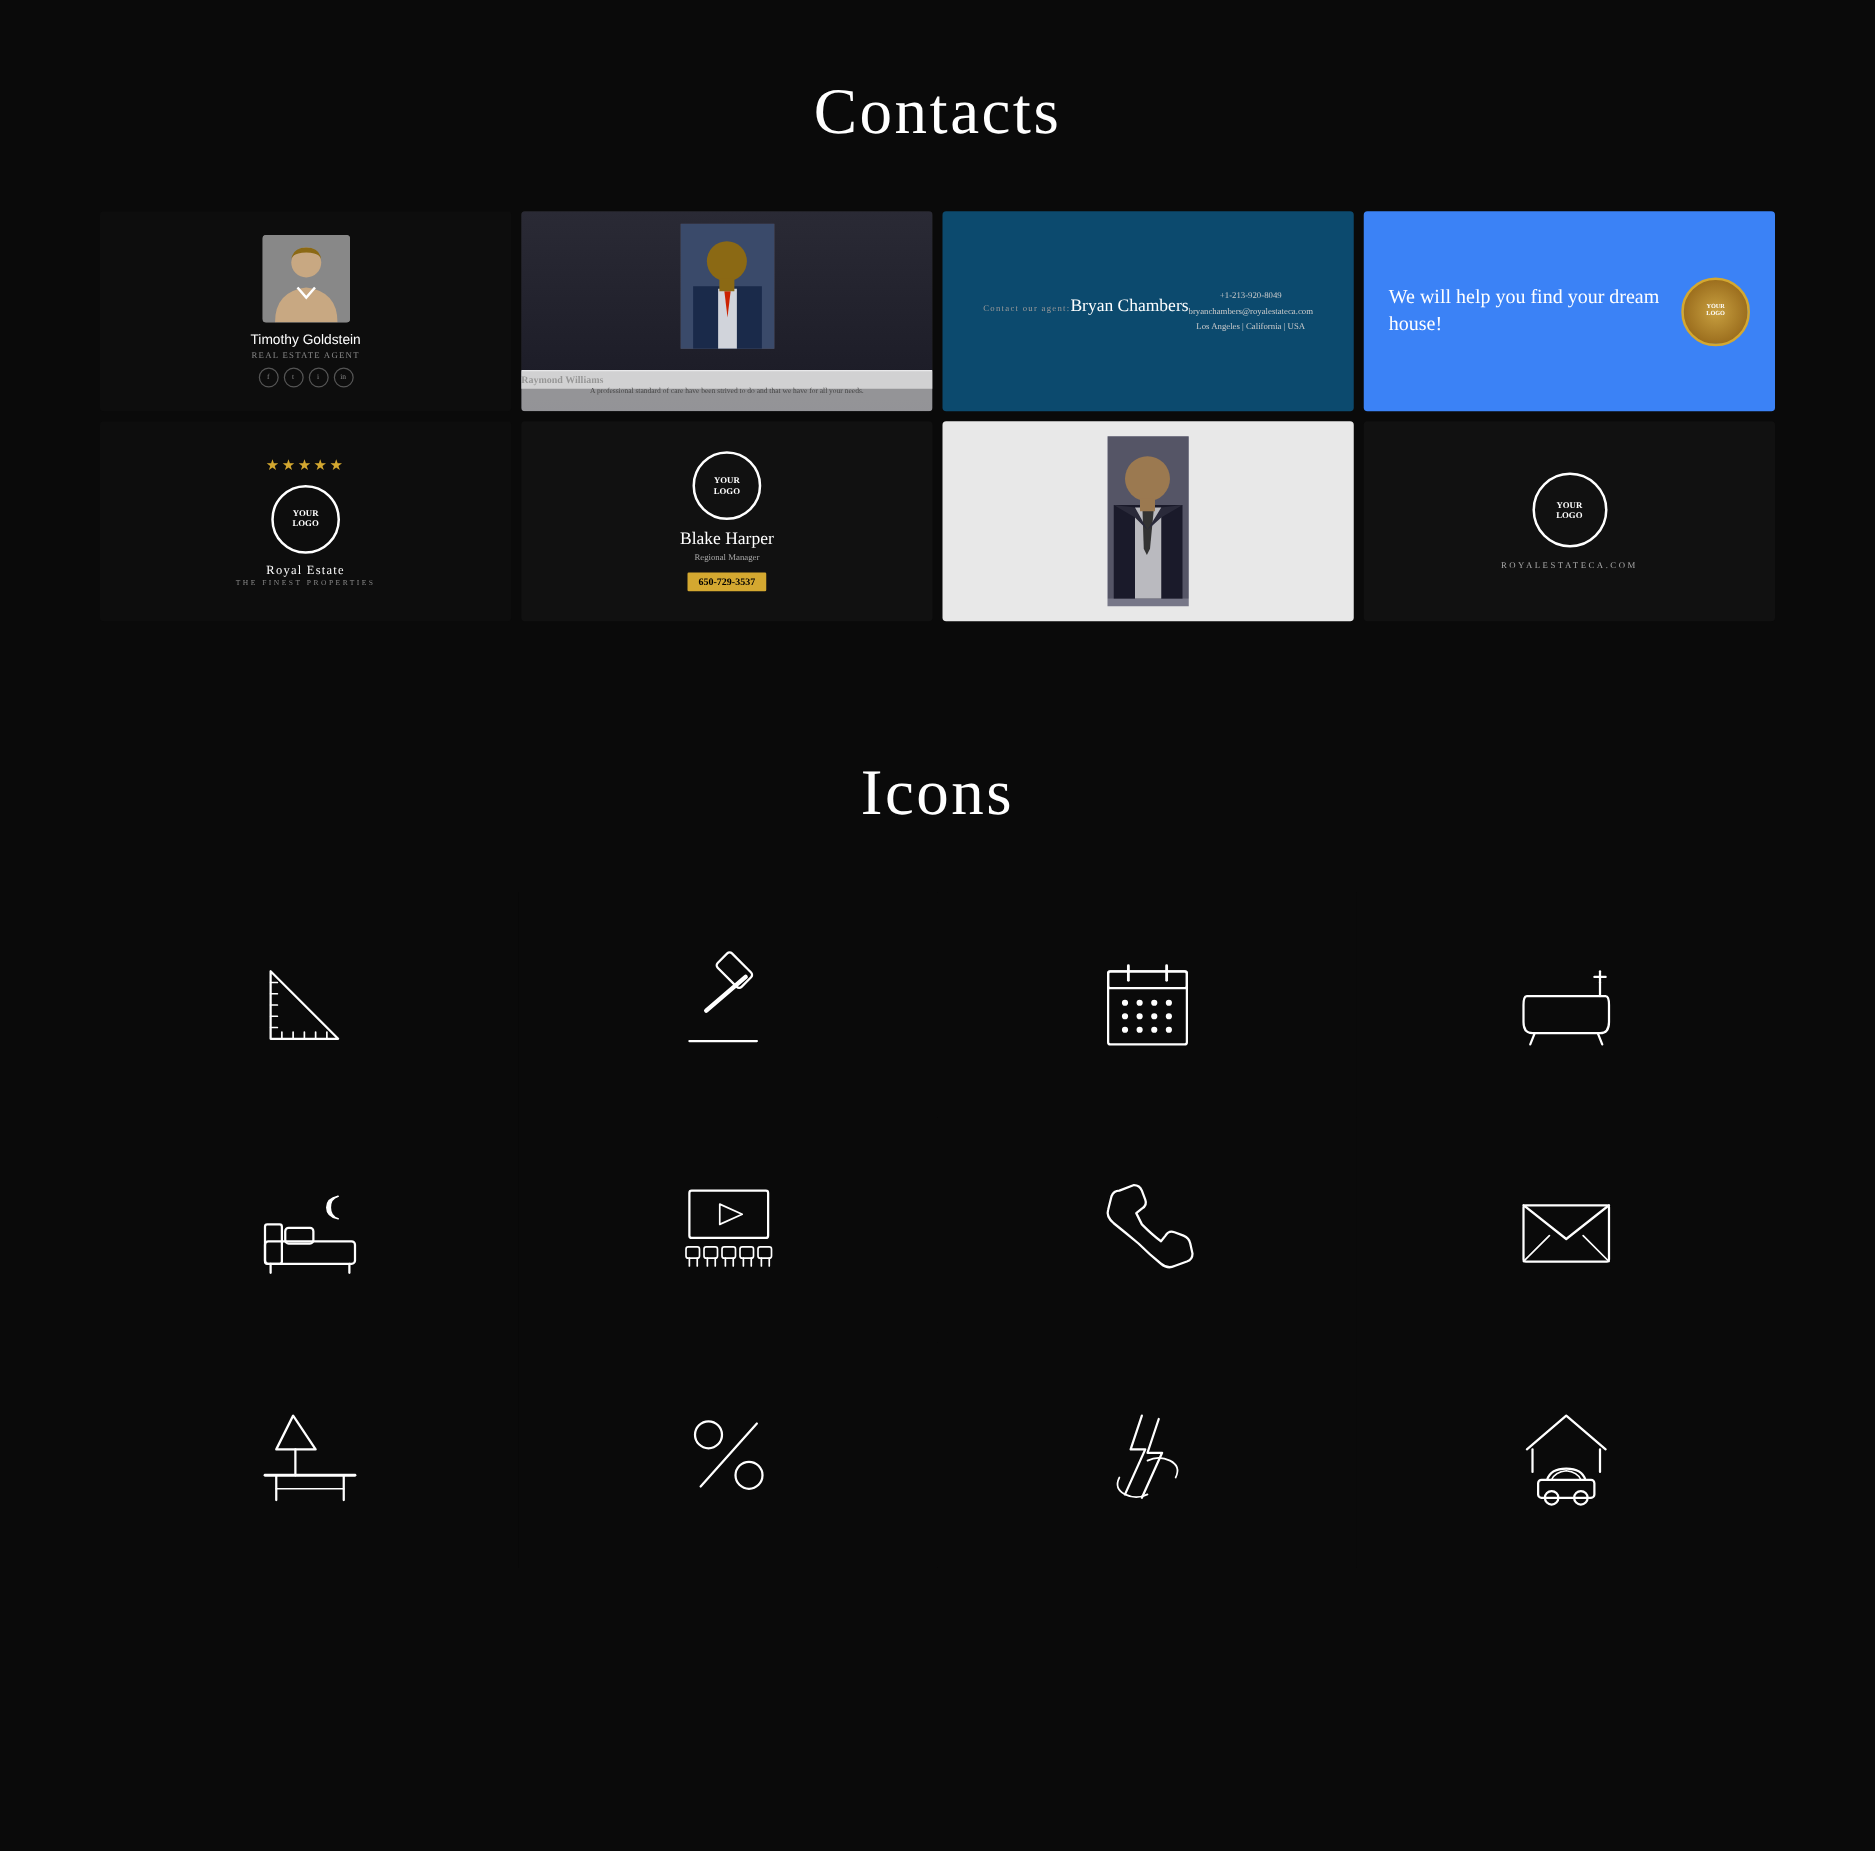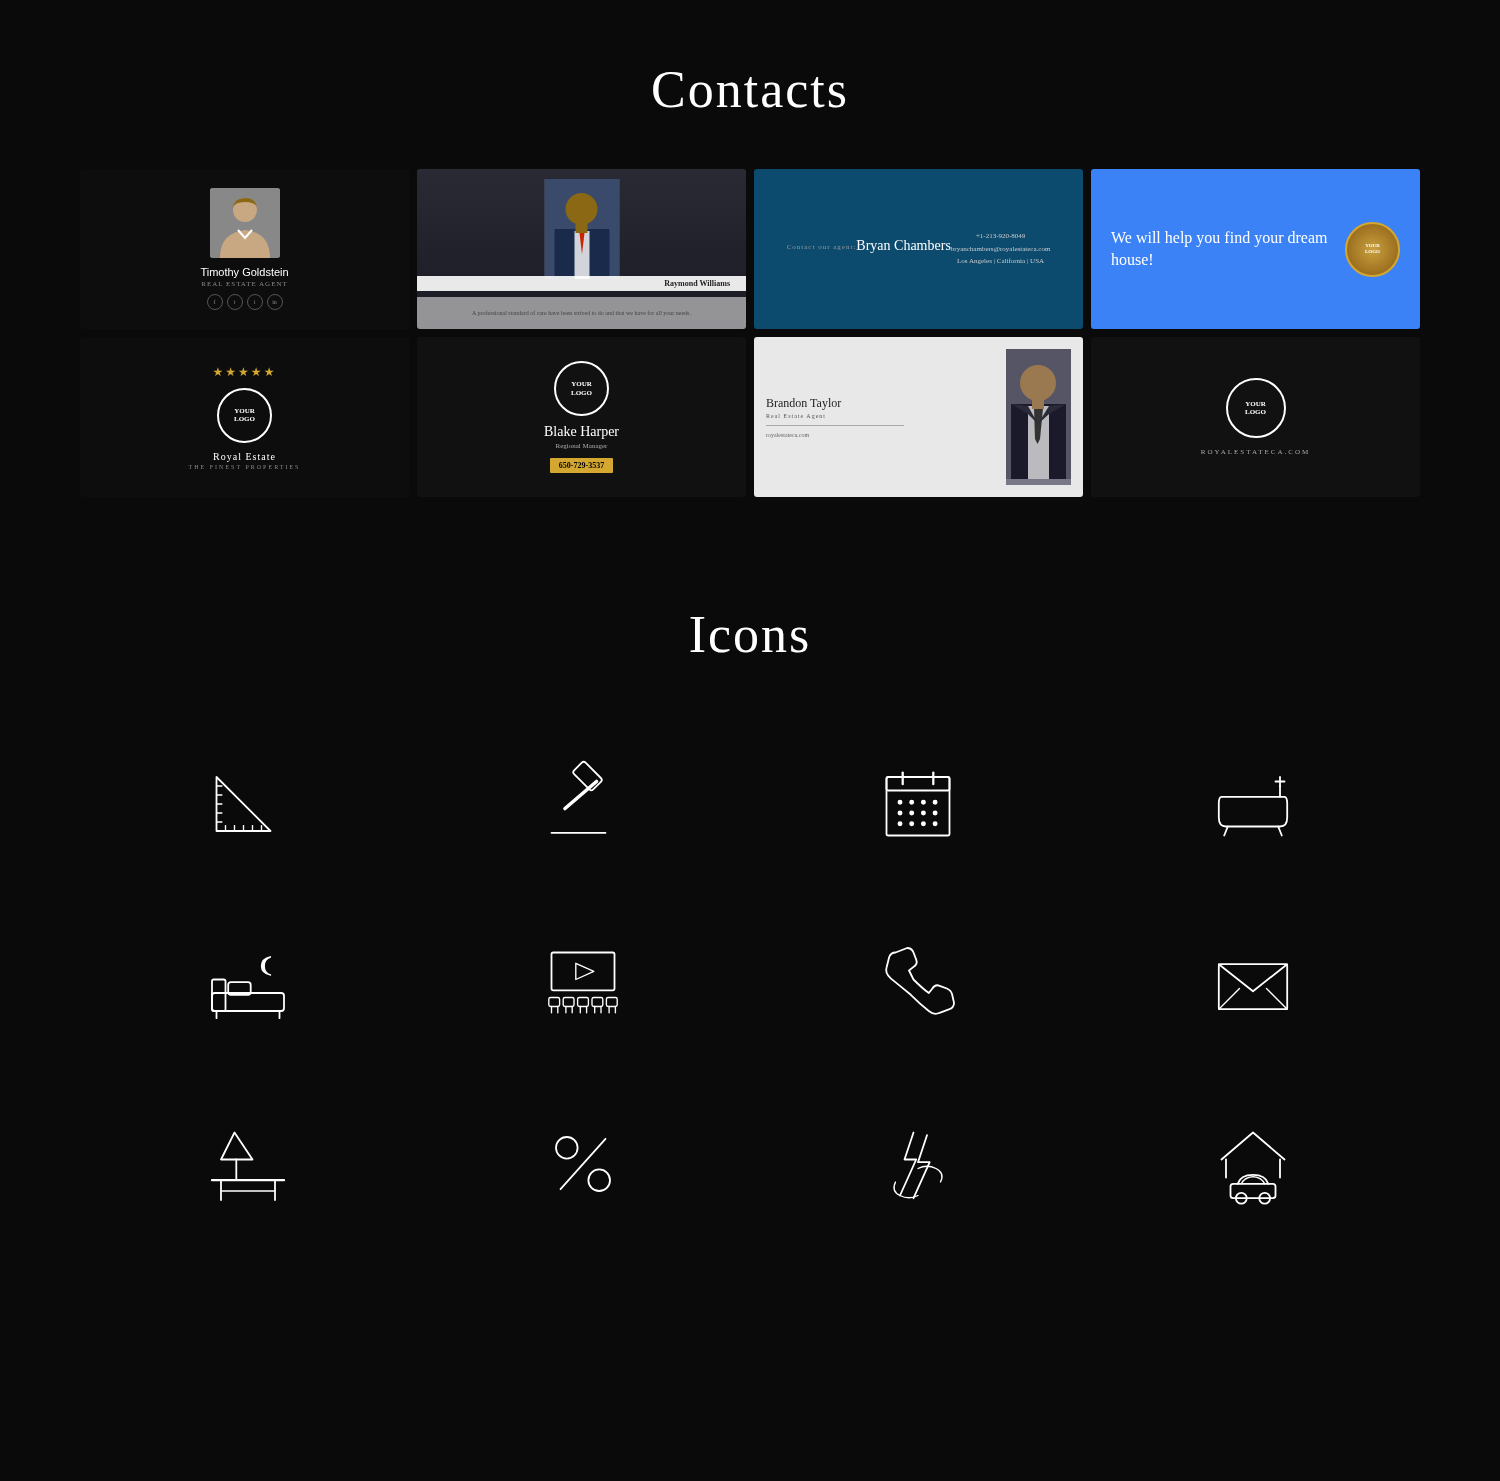--- a/index.html
+++ b/index.html
@@ -120,11 +120,11 @@
       color: #222;
       font-size: 8px;
       font-weight: bold;
-      padding: 3px 16px;
+      padding: 3px 0;
       width: 100%;
-      text-align: right;
+      text-align: left;
       position: absolute;
-      bottom: 38px;
+      bottom: 18px;
     }
     .card-2 .desc-bar {
       background: rgba(200,200,200,0.7);

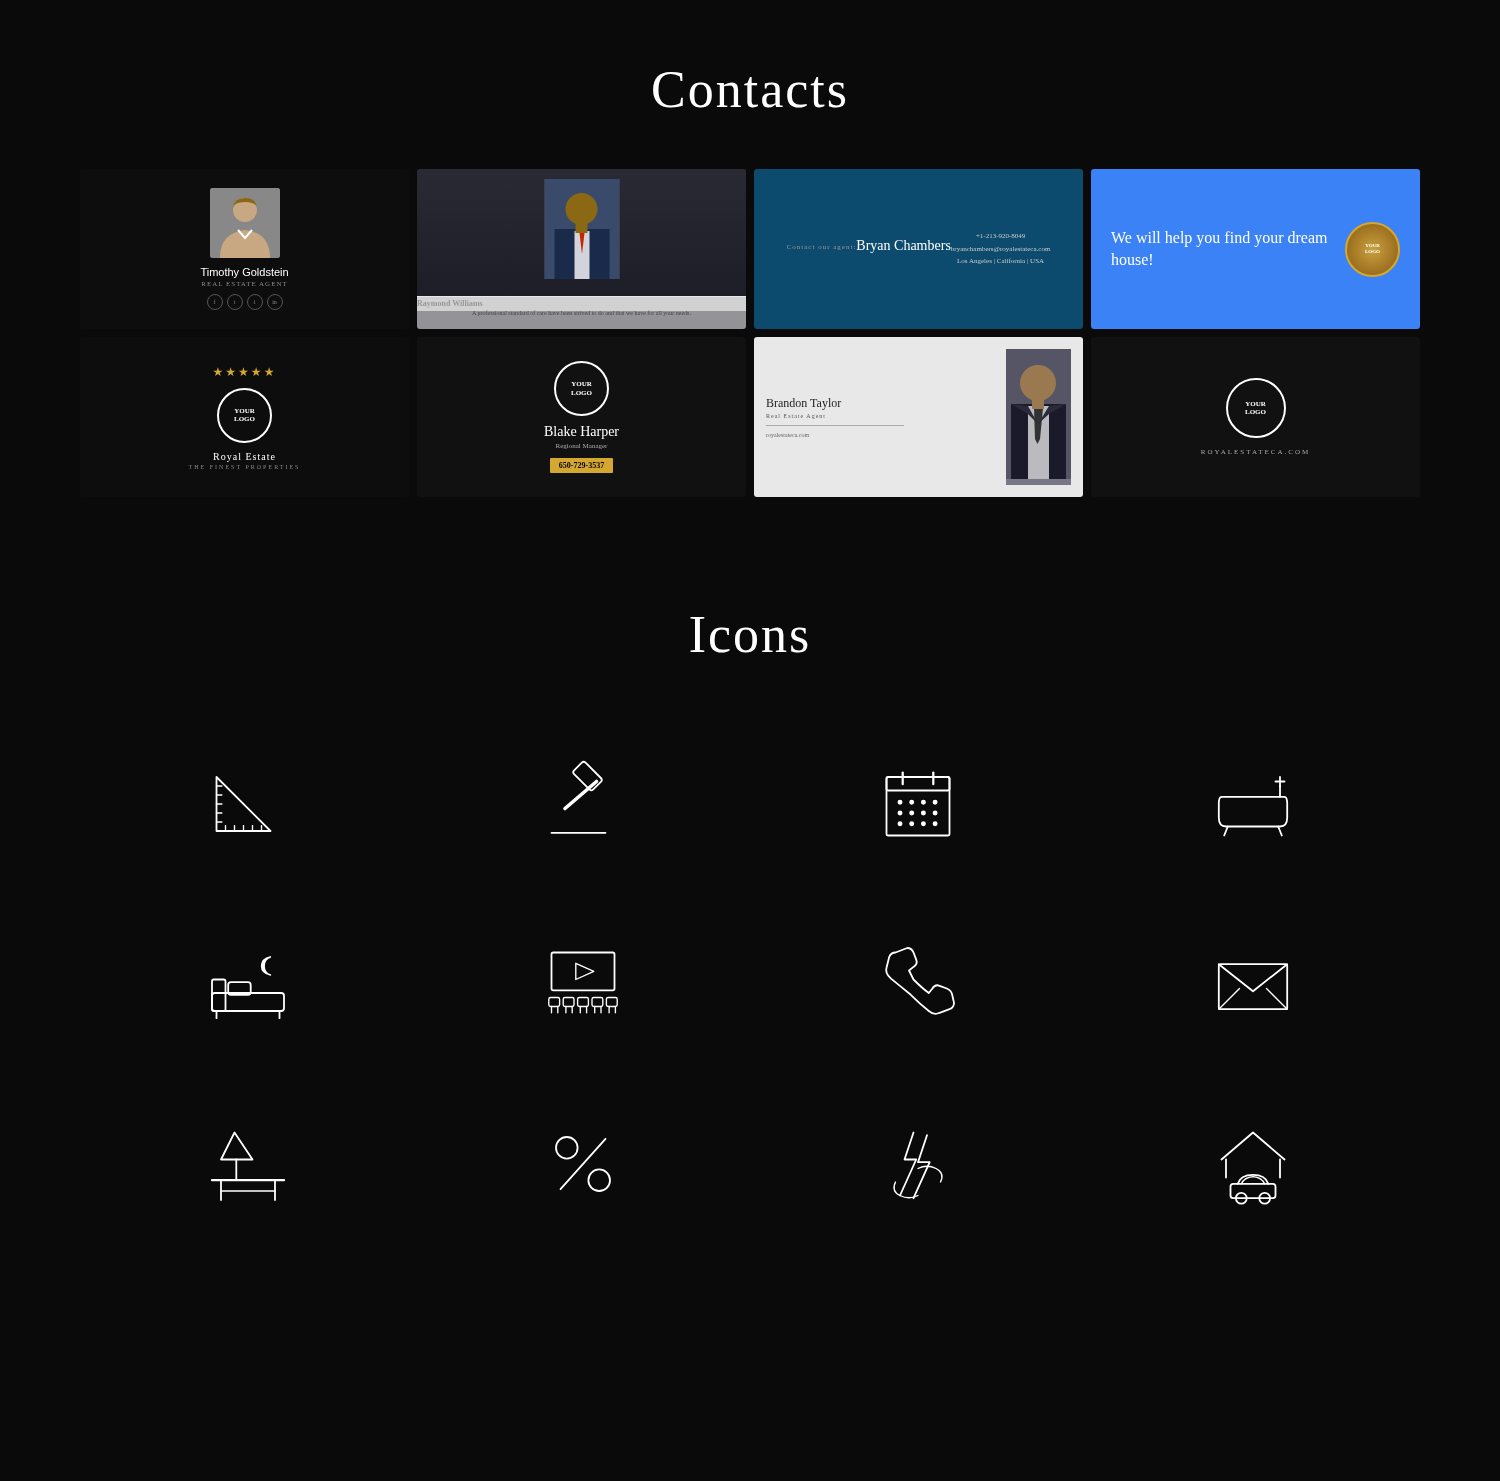--- a/index.html
+++ b/index.html
@@ -488,12 +488,6 @@
     </div>
 
     <div class="card card-7">
-      <div class="agent-info-left">
-        <div class="agent-name3">Brandon Taylor</div>
-        <div class="agent-role3">Real Estate Agent</div>
-        <div class="divider-line"></div>
-        <div class="agent-site">royalestateca.com</div>
-      </div>
       <div class="agent-photo-right">
         <svg viewBox="0 0 65 130" xmlns="http://www.w3.org/2000/svg">
           <rect width="65" height="130" fill="#556"></rect>

